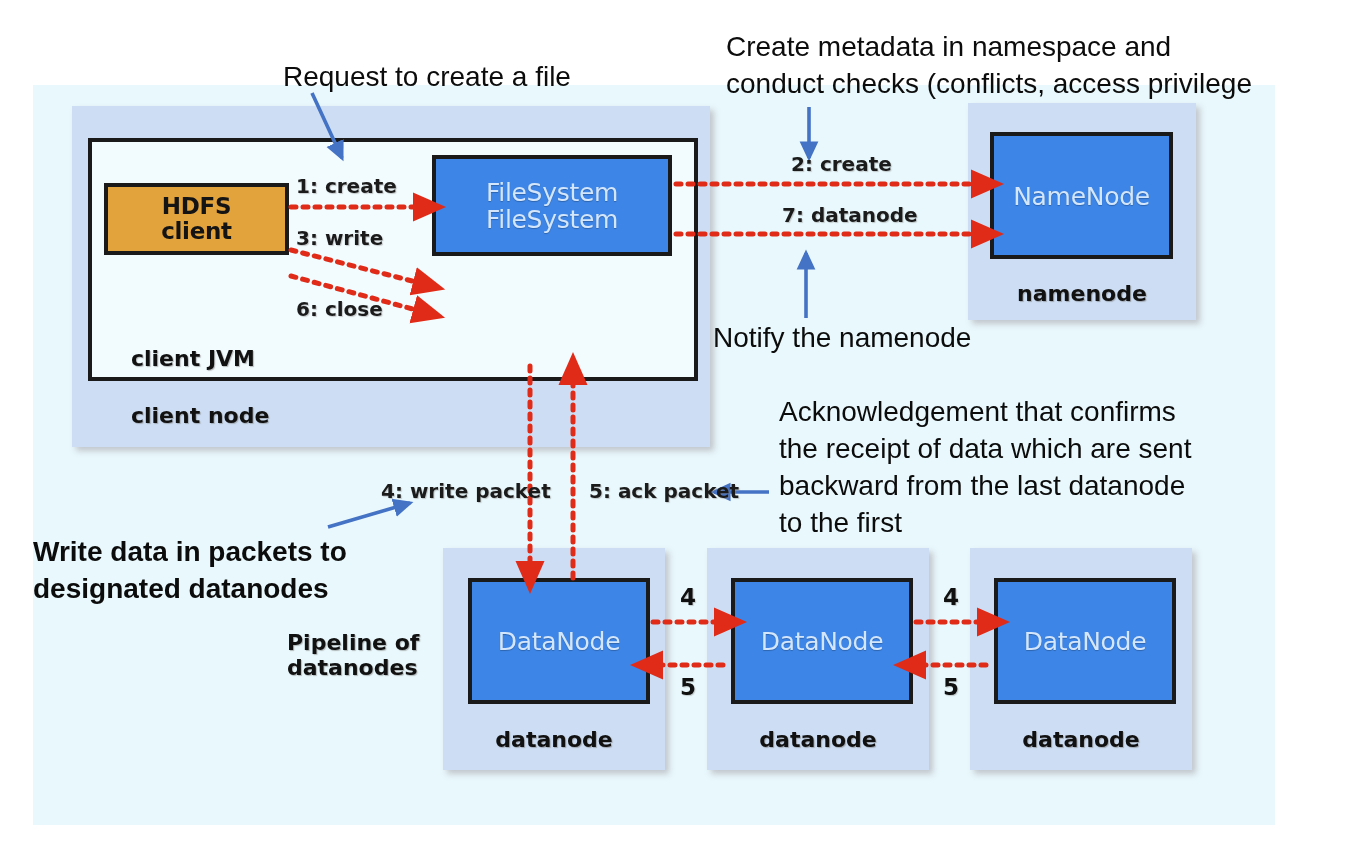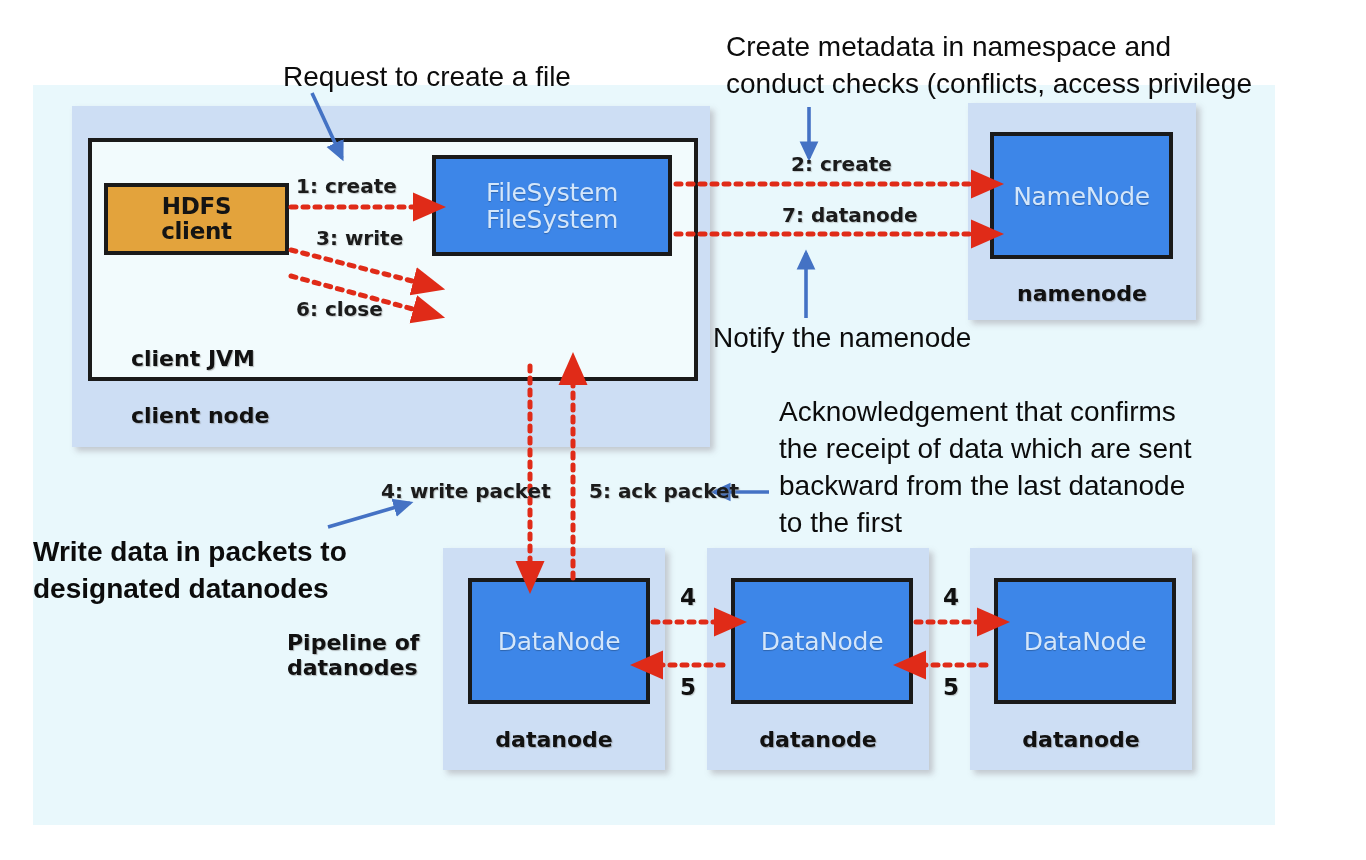--- a/index.html
+++ b/index.html
@@ -253,7 +253,7 @@
 
   <div class="step-label" style="left:296px; top:174px;">1: create</div>
 
-  <div class="step-label" style="left:296px; top:226px;margin-left:20px;">3: write</div>
+  <div class="step-label" style="left:296px; top:226px;">3: write</div>
 
   <div class="step-label" style="left:296px; top:297px;">6: close</div>
 

